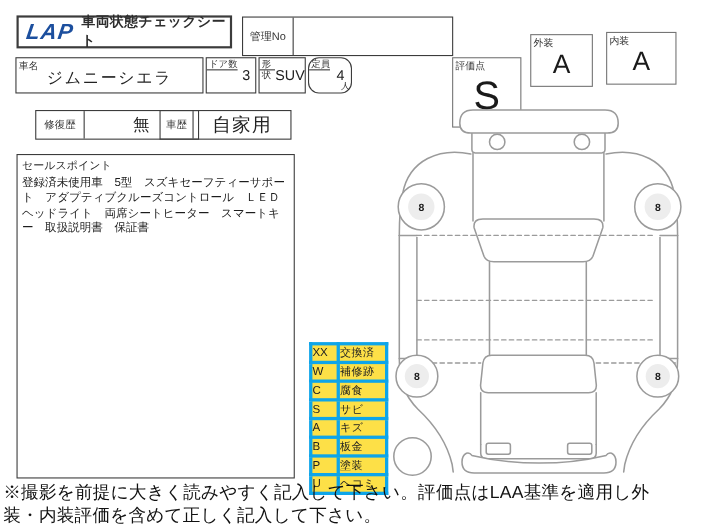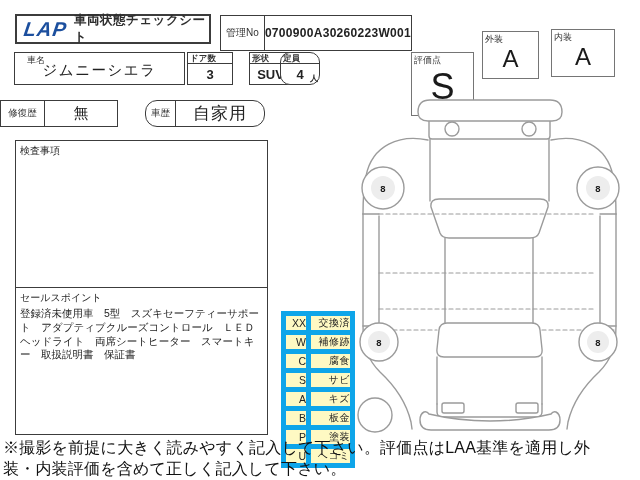--- a/index.html
+++ b/index.html
@@ -97,7 +97,6 @@
   </div>
   <div class="kanri">
     <span class="kanri-label">管理No</span>
-    <span class="kanri-value">0700900A30260223W001</span>
   </div>
 
   <div class="score score-main">

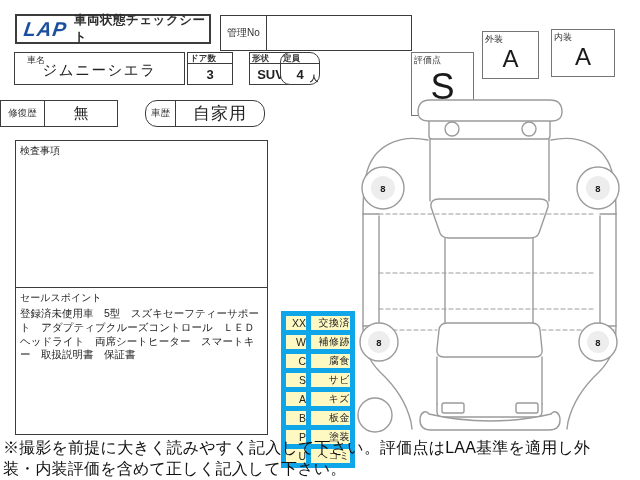--- a/index.html
+++ b/index.html
@@ -35,7 +35,7 @@
 
   
   .cell { position:absolute; border:1.5px solid #3c3c3c; background:#fff; }
-  .cell .cell-label { position:absolute; left:12px; top:1px; font-size:9px; color:#333; }
+  .cell .cell-label { position:absolute; left:2px; top:1px; font-size:9px; color:#333; }
   .name-cell { left:14px; top:52px; width:171px; height:33px; }
   .name-cell .cell-value { position:absolute; inset:0; display:flex; align-items:flex-end;
     justify-content:center; font-size:14.5px; letter-spacing:1.5px; padding-bottom:4px; }

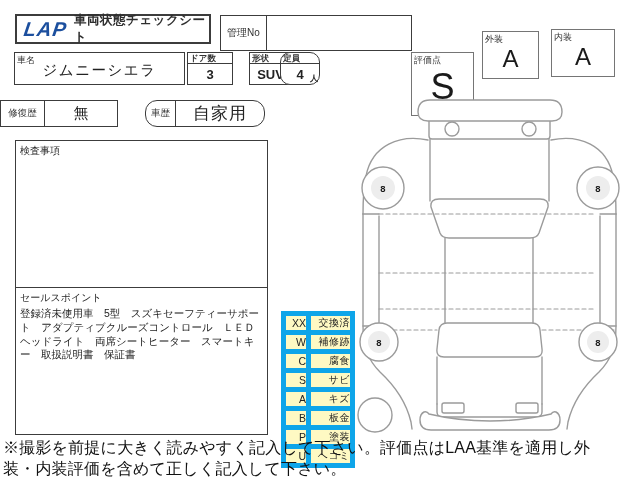--- a/index.html
+++ b/index.html
@@ -39,7 +39,7 @@
   .name-cell { left:14px; top:52px; width:171px; height:33px; }
   .name-cell .cell-value { position:absolute; inset:0; display:flex; align-items:flex-end;
     justify-content:center; font-size:14.5px; letter-spacing:1.5px; padding-bottom:4px; }
-  .mini-cell { display:flex; flex-direction:column;font-weight:bold; }
+  .mini-cell { display:flex; flex-direction:row; }
   .mini-cell .mini-label { height:11px; border-bottom:1px solid #3c3c3c; font-size:8.5px;
     color:#333; padding-left:2px; line-height:10px; }
   .mini-cell .mini-value { flex:1; display:flex; align-items:center; justify-content:center;

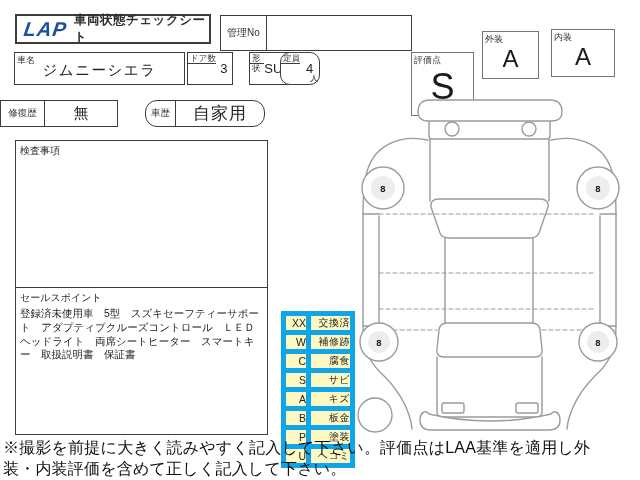--- a/index.html
+++ b/index.html
@@ -45,7 +45,7 @@
   .mini-cell .mini-value { flex:1; display:flex; align-items:center; justify-content:center;
     font-size:13px; }
   .doors-cell { left:187px; top:52px; width:46px; height:33px; }
-  .shape-cell { left:235px; top:52px; width:43px; height:33px;margin-left:14px; }
+  .shape-cell { left:235px; top:52px; width:43px; height:33px; }
   .cap-cell   { left:280px; top:52px; width:40px; height:33px;border-radius:10px; }
   .cap-unit { position:absolute; right:1px; bottom:0px; font-size:8px; color:#222; }
 

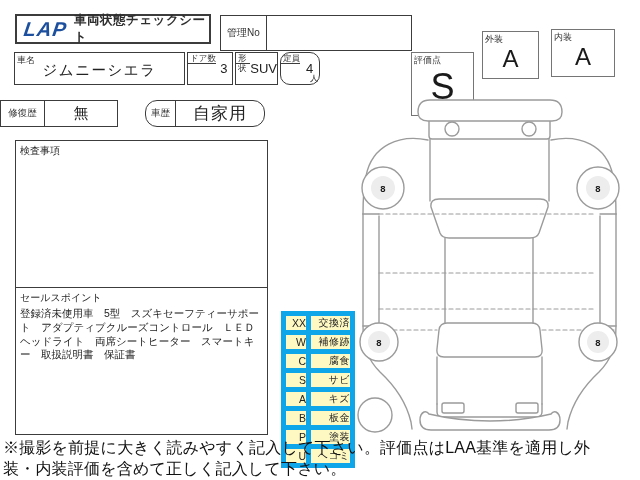--- a/index.html
+++ b/index.html
@@ -54,7 +54,7 @@
   .pair-label { border-right:1.5px solid #3c3c3c; font-size:9.5px; color:#333;
     display:flex; align-items:center; justify-content:center; }
   .pair-value { flex:1; display:flex; align-items:center; justify-content:center; }
-  .repair-box { left:0; top:100px; width:118px; height:27px; }
+  .repair-box { left:32px; top:100px; width:149px; height:27px; }
   .repair-box .pair-label { width:44px; }
   .repair-box .pair-value { font-size:15px; }
   .history-box { left:145px; top:100px; width:120px; height:27px;border-radius:12px; }

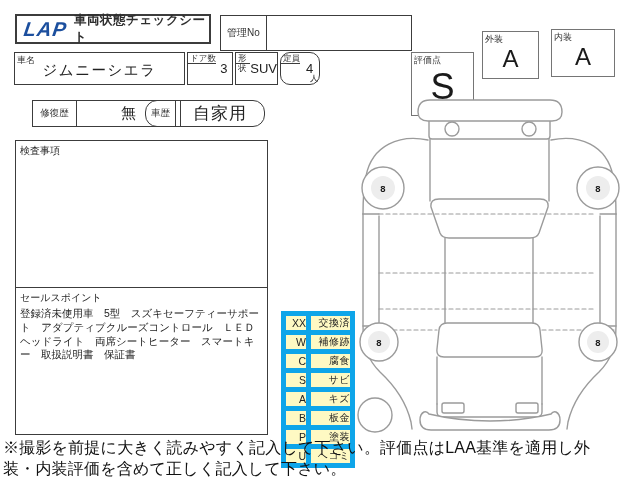--- a/index.html
+++ b/index.html
@@ -57,7 +57,7 @@
   .repair-box { left:32px; top:100px; width:149px; height:27px; }
   .repair-box .pair-label { width:44px; }
   .repair-box .pair-value { font-size:15px; }
-  .history-box { left:145px; top:100px; width:120px; height:27px;border-radius:12px; }
+  .history-box { left:145px; top:100px; width:120px; height:27px; }
   .history-box .pair-label { width:30px; }
   .history-box .pair-value { font-size:17px; letter-spacing:1px; }
 

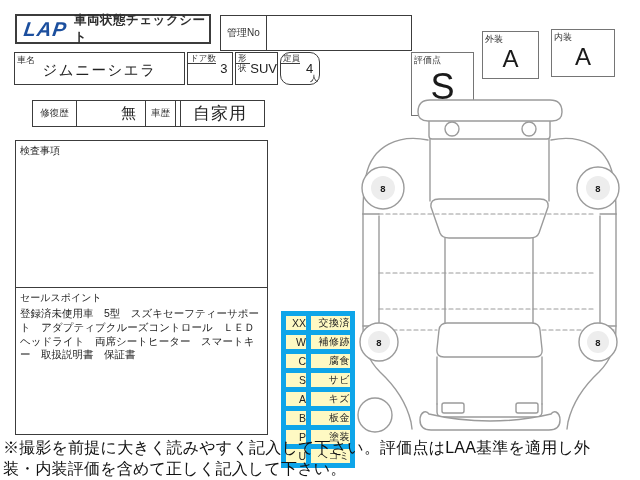--- a/index.html
+++ b/index.html
@@ -140,10 +140,6 @@
   </div>
 
   <div class="main-box">
-    <div class="inspection">
-      <span class="sec-label">検査事項</span>
-      <div></div>
-    </div>
     <div class="sales">
       <span class="sec-label">セールスポイント</span>
       <div class="sales-content">登録済未使用車　5型　スズキセーフティーサポート　アダプティブクルーズコントロール　ＬＥＤヘッドライト　両席シートヒーター　スマートキー　取扱説明書　保証書</div>

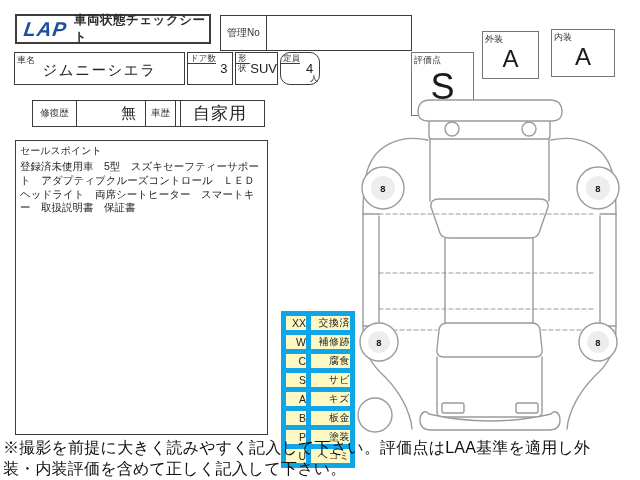--- a/index.html
+++ b/index.html
@@ -72,8 +72,8 @@
 
   
   .legend { position:absolute; left:281px; top:311px; border-collapse:collapse; }
-  .legend td { border:5px solid #0ea5e9; height:15.5px; padding:0; text-align:right;
-    background:#fef9c3; }
+  .legend td { border:3px solid #0ea5e9; height:15.5px; padding:0; text-align:left;
+    background:#fde047; }
   .legend .lg-code { width:25px; font-size:10.5px; }
   .legend .lg-label { width:44px; font-size:10px; letter-spacing:0.5px; }
 

